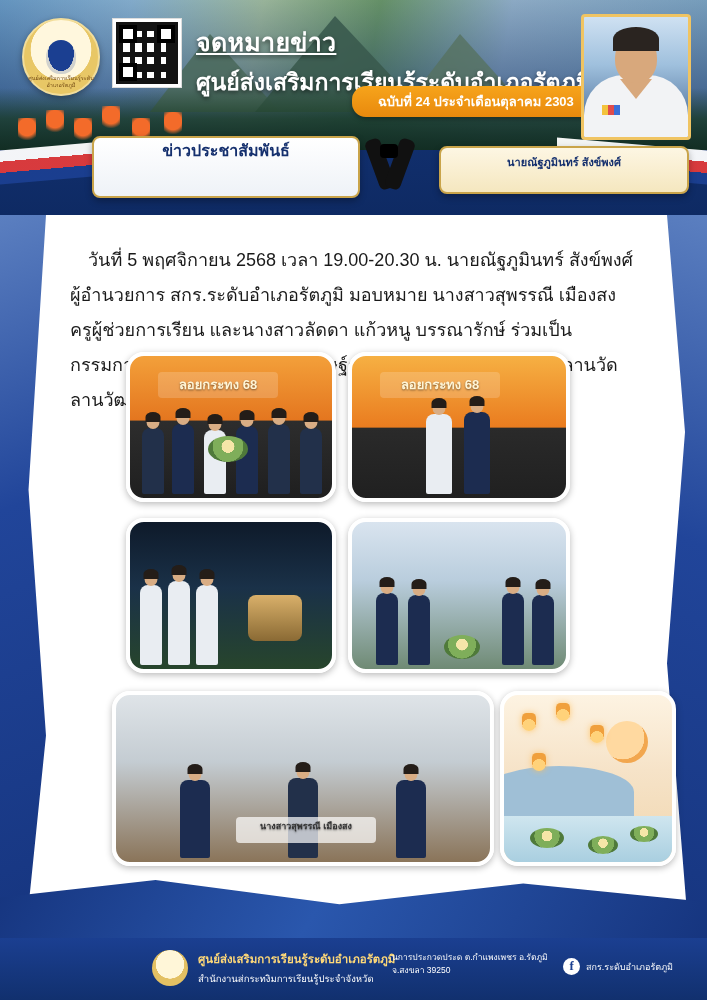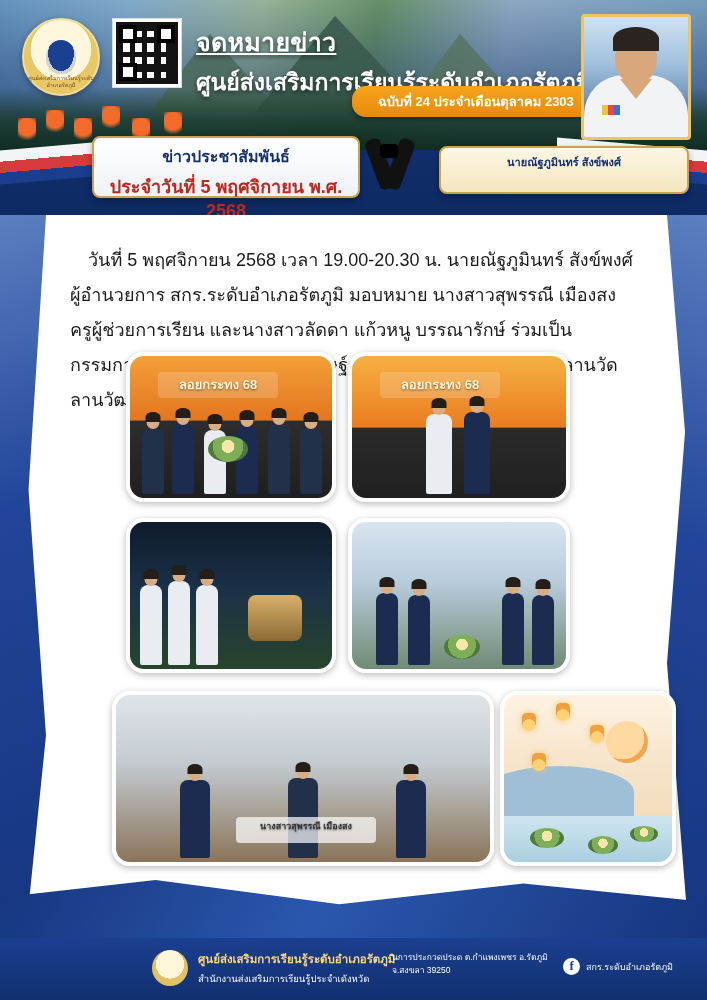--- a/index.html
+++ b/index.html
@@ -153,7 +153,7 @@
     width: 268px; height: 62px;
     background: linear-gradient(180deg, #ffffff 0%, #eef2f7 100%);
     border: 2px solid #c9a44a; border-radius: 8px;
-    text-align: center; padding-top: 6px;
+    text-align: center; 
     box-shadow: 0 3px 7px rgba(0,0,0,.3);
   }
   .news-plate .l1 { font-size: 16px; font-weight: bold; color: #15306e; }

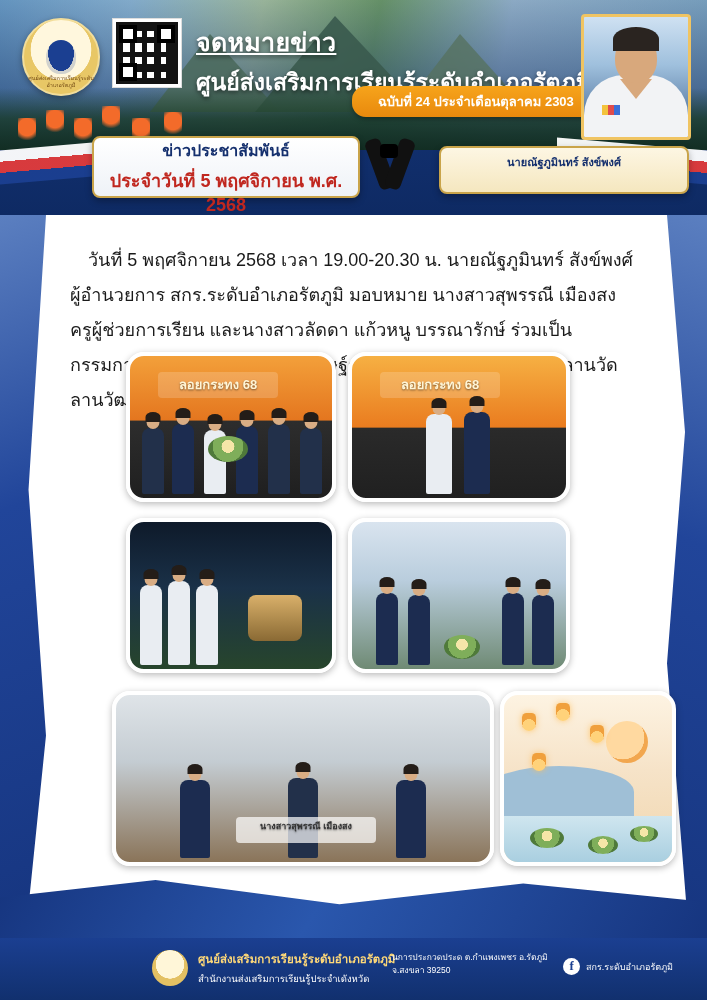--- a/index.html
+++ b/index.html
@@ -355,7 +355,6 @@
 
     <div class="news-plate">
       <div class="l1">ข่าวประชาสัมพันธ์</div>
-      <div class="l2">ประจำวันที่ 5 พฤศจิกายน พ.ศ. 2568</div>
     </div>
 
     <div class="mourning-ribbon">

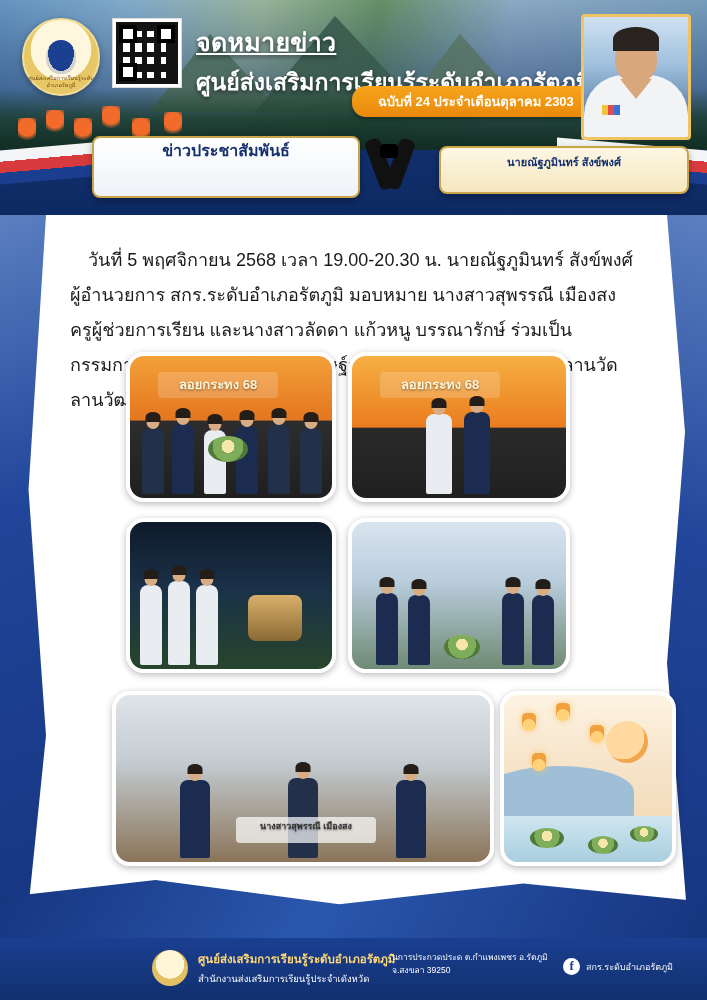--- a/index.html
+++ b/index.html
@@ -486,7 +486,7 @@
     <div class="footer-logo"></div>
     <div class="footer-center">
       <div class="f1">ศูนย์ส่งเสริมการเรียนรู้ระดับอำเภอรัตภูมิ</div>
-      <div class="f2">สำนักงานส่งเสริมการเรียนรู้ประจำเดังหวัด</div>
+      <div class="f2">สำนักงานส่กระทงิมการเรียนรู้ประจำจังหวัด</div>
     </div>
     <div class="footer-addr">
       <div>นการประกวดประด ต.กำแพงเพชร อ.รัตภูมิ</div>

